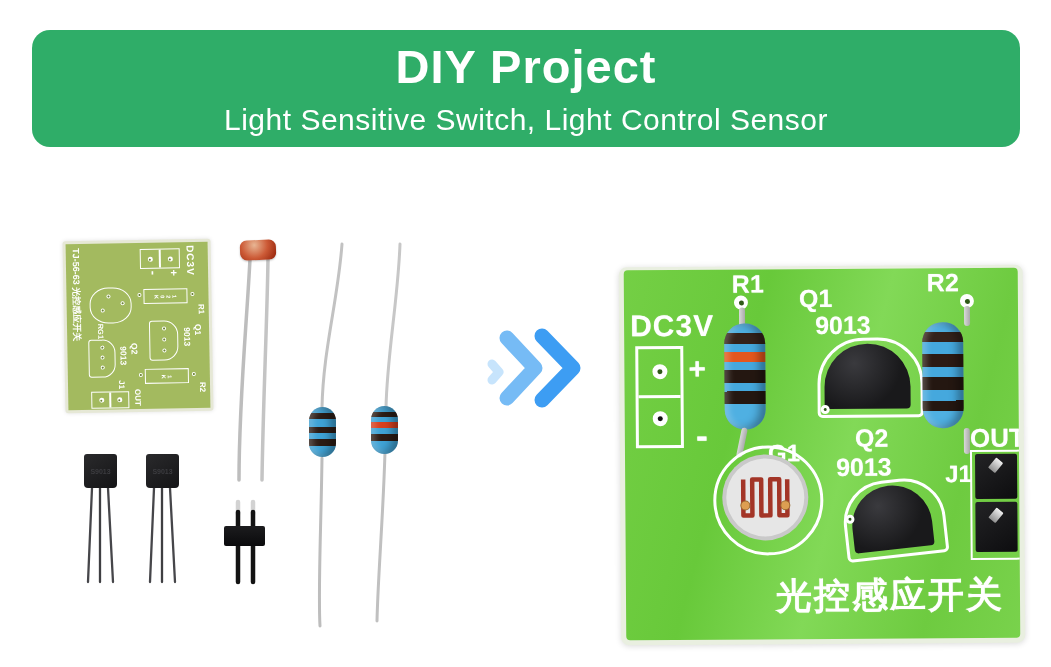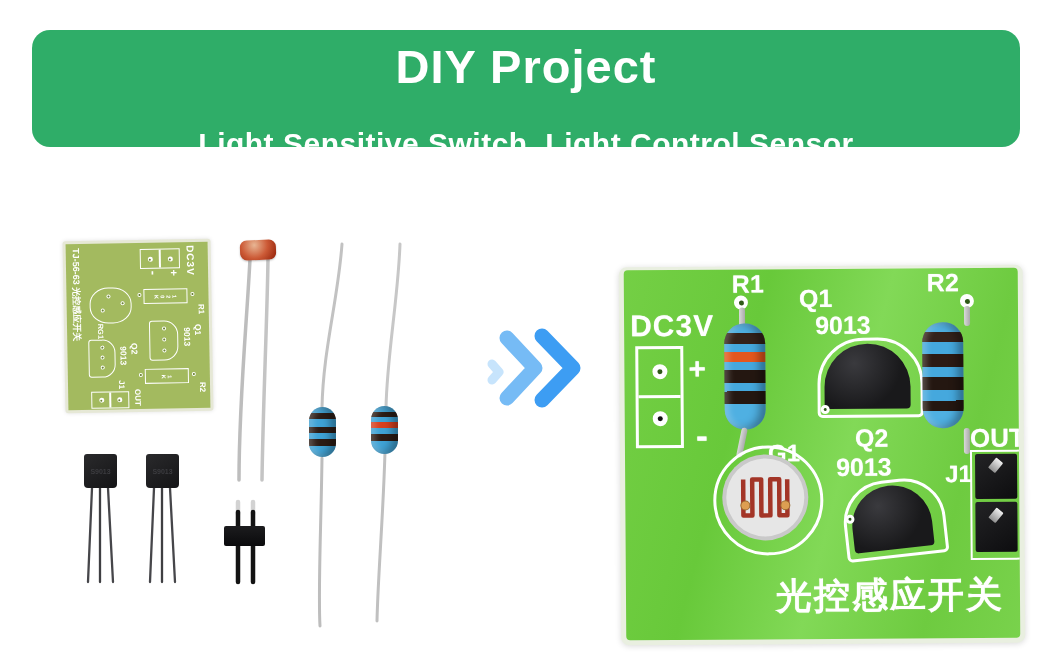--- a/index.html
+++ b/index.html
@@ -11,7 +11,7 @@
   .banner-title{left:0;top:9px;width:100%;text-align:center;color:#fff;
     font-size:47px;font-weight:900;letter-spacing:1px;}
   .banner-sub{left:0;top:73px;width:100%;text-align:center;color:#fff;
-    font-size:30px;font-weight:700;letter-spacing:0.5px;margin-top:24px;}
+    font-size:30px;font-weight:400;letter-spacing:0.5px;}
   
   .pcb1-wrap{left:64px;top:240px;width:148px;height:172px;background:#e6e8d6;border-radius:3px;
     transform:rotate(-1deg);box-shadow:0 0 4px rgba(0,0,0,0.12);}

